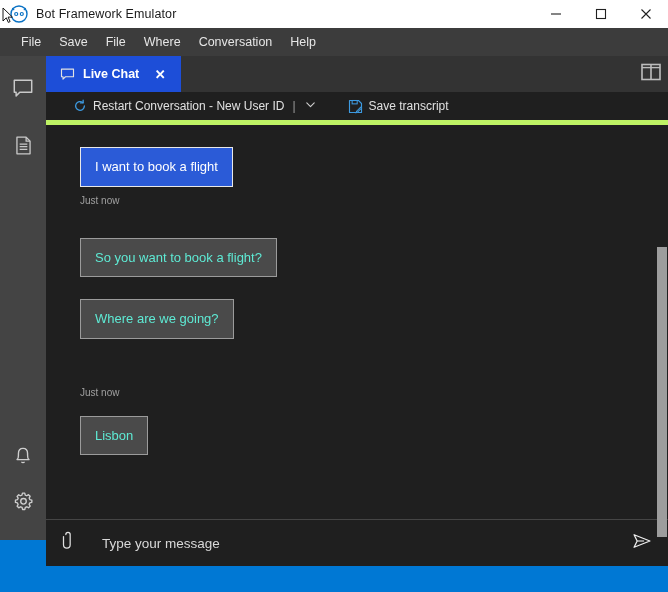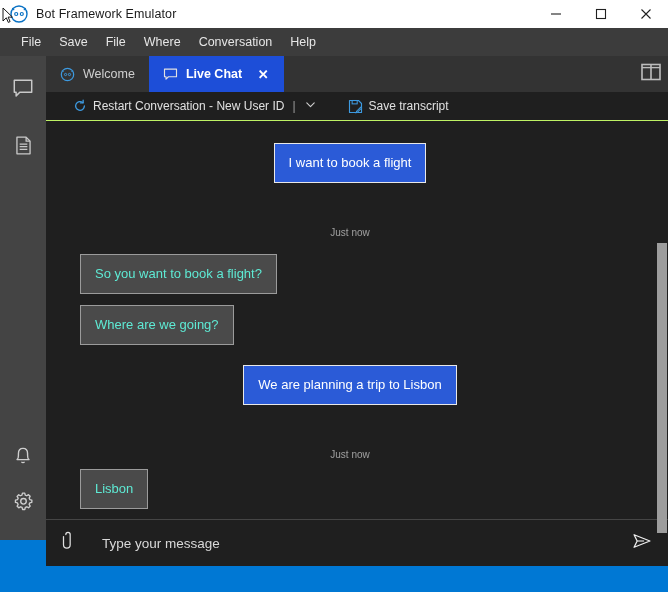--- a/index.html
+++ b/index.html
@@ -417,17 +417,6 @@
     <div class="main">
 
       <div class="tabstrip">
-        <div class="tab">
-          <span class="tab-icon">
-            <svg viewBox="0 0 16 16" width="15" height="15">
-              <circle cx="8" cy="8" r="6.6" fill="none" stroke="#3d9ae0" stroke-width="1.3"></circle>
-              <circle cx="5.9" cy="8" r="1.2" fill="none" stroke="#3d9ae0" stroke-width="1"></circle>
-              <circle cx="10.1" cy="8" r="1.2" fill="none" stroke="#3d9ae0" stroke-width="1"></circle>
-              <path d="M3.8 5.2 L2.3 3.7 M12.2 5.2 L13.7 3.7" stroke="#3d9ae0" stroke-width="1" fill="none"></path>
-            </svg>
-          </span>
-          <span>Welcome</span>
-        </div>
 
         <div class="tab active">
           <span class="tab-icon">

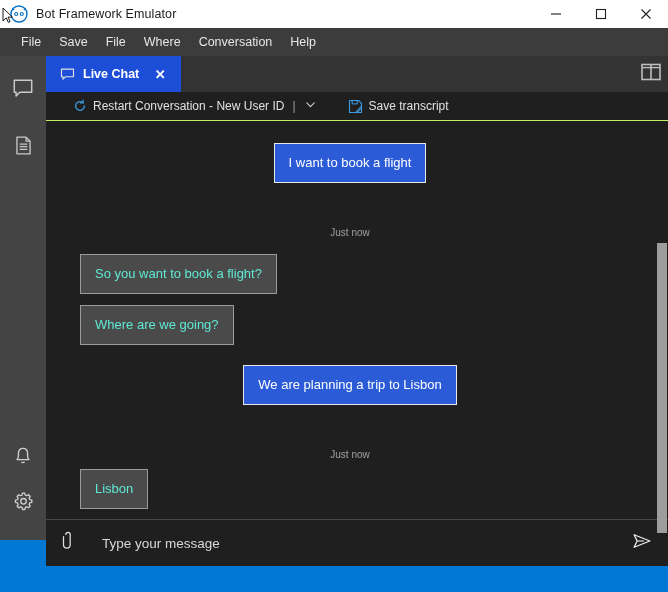--- a/index.html
+++ b/index.html
@@ -174,7 +174,7 @@
     background: #1f1f1f;
     display: flex;
     align-items: center;
-    border-bottom: 1px solid #bef264;
+    border-bottom: 5px solid #bef264;
     padding-left: 26px;
   }
   .toolbar-btn {

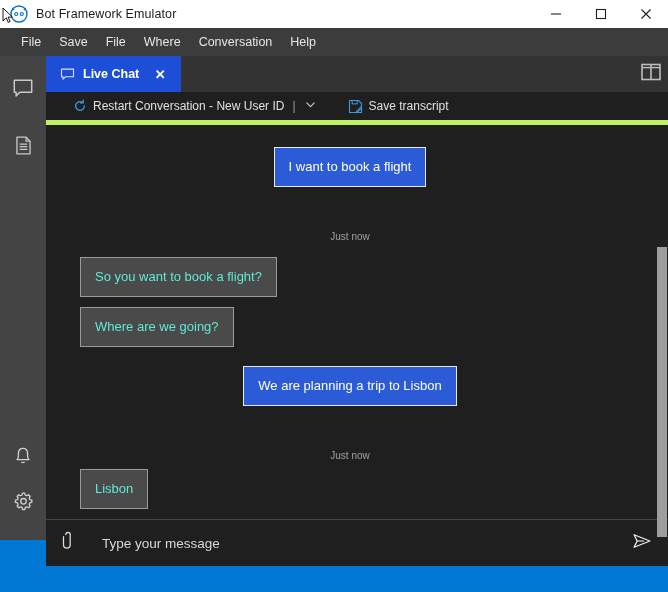--- a/index.html
+++ b/index.html
@@ -227,7 +227,7 @@
     display: flex;
     flex-direction: column;
   }
-  .msg-row.from-user { align-items: center; gap: 36px; }
+  .msg-row.from-user { align-items: flex-start; }
   .msg-row.from-bot { align-items: flex-start; }
 
   .bubble {

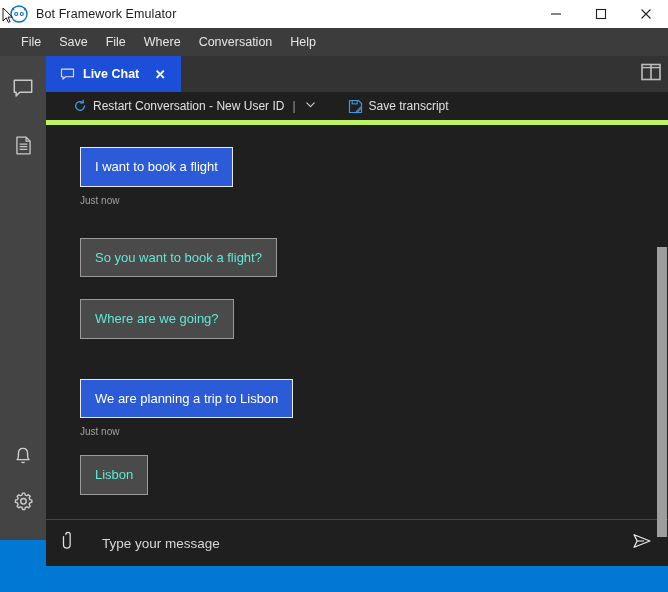--- a/index.html
+++ b/index.html
@@ -495,7 +495,6 @@
           <div class="msg-gap-40"></div>
 
           <div class="msg-row from-user">
-            <div class="bubble user">We are planning a trip to Lisbon</div>
             <div class="timestamp">Just now</div>
           </div>
 

